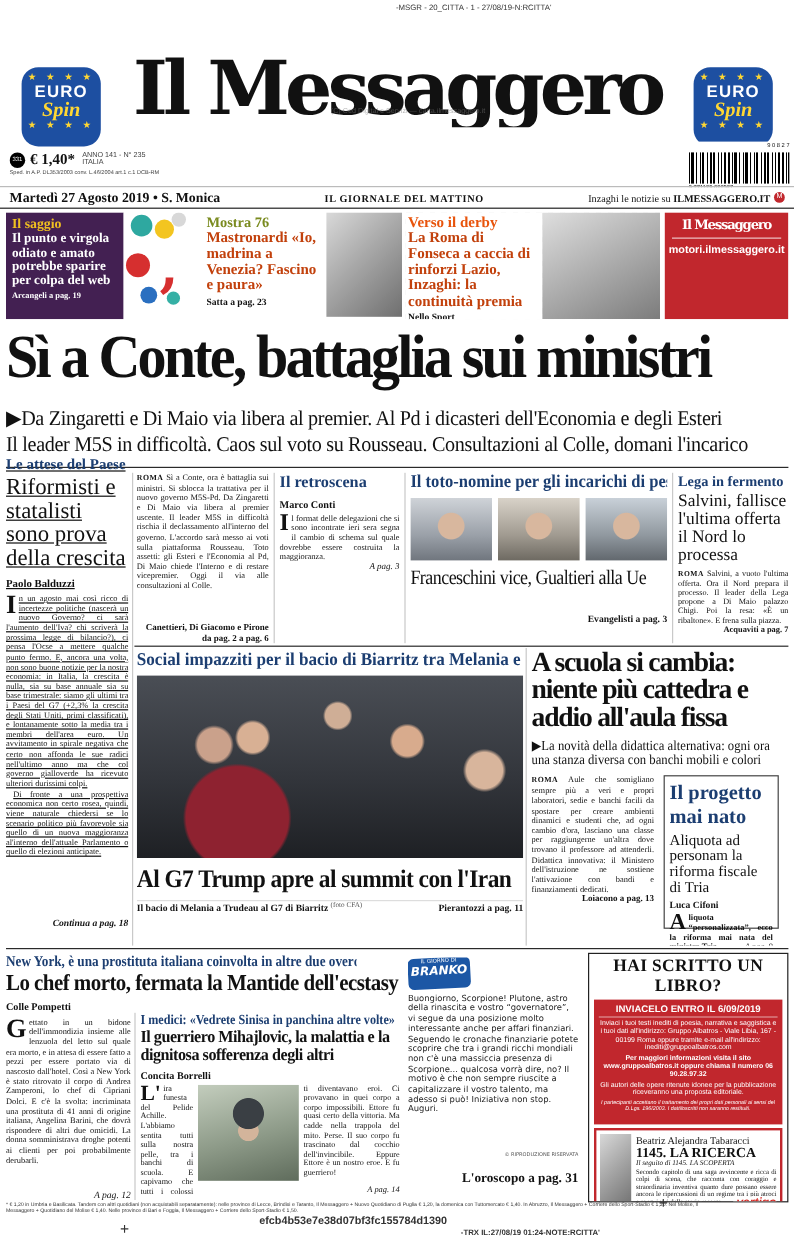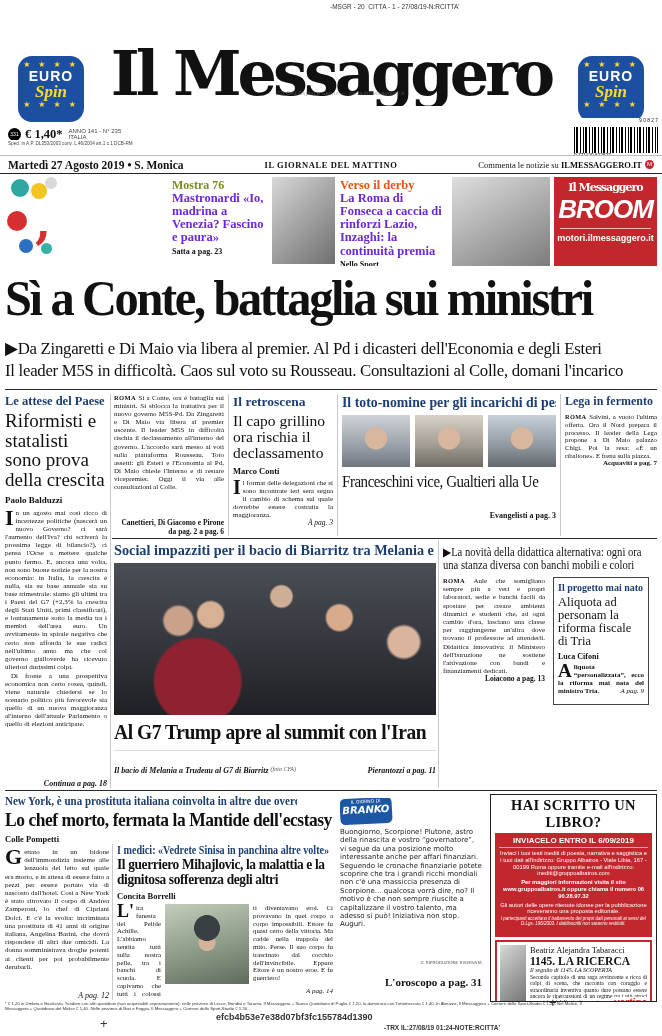--- a/index.html
+++ b/index.html
@@ -74,7 +74,7 @@
   <div class="abs" style="left:0;top:155px;width:662px;height:19px;border-top:1px solid #bbb;border-bottom:1px solid #222;display:flex;align-items:center;padding:0 8px;box-sizing:border-box;">
     <span style="font-weight:bold;font-size:11.5px;">Martedì 27 Agosto 2019 • S. Monica</span>
     <span style="flex:1;text-align:center;font-weight:bold;font-size:8.5px;letter-spacing:.6px;">IL GIORNALE DEL MATTINO</span>
-    <span style="font-size:8.5px;"><span>Commenta le notizie su </span><b>ILMESSAGGERO.IT</b></span>
+    <span style="font-size:8.5px;"><span>Inzaghi le notizie su </span><b>ILMESSAGGERO.IT</b></span>
     <span style="display:inline-block;width:9px;height:9px;border-radius:50%;background:#c1272d;color:#fff;font-size:6px;line-height:9px;text-align:center;margin-left:3px;" class="sans">M</span>
   </div>
 

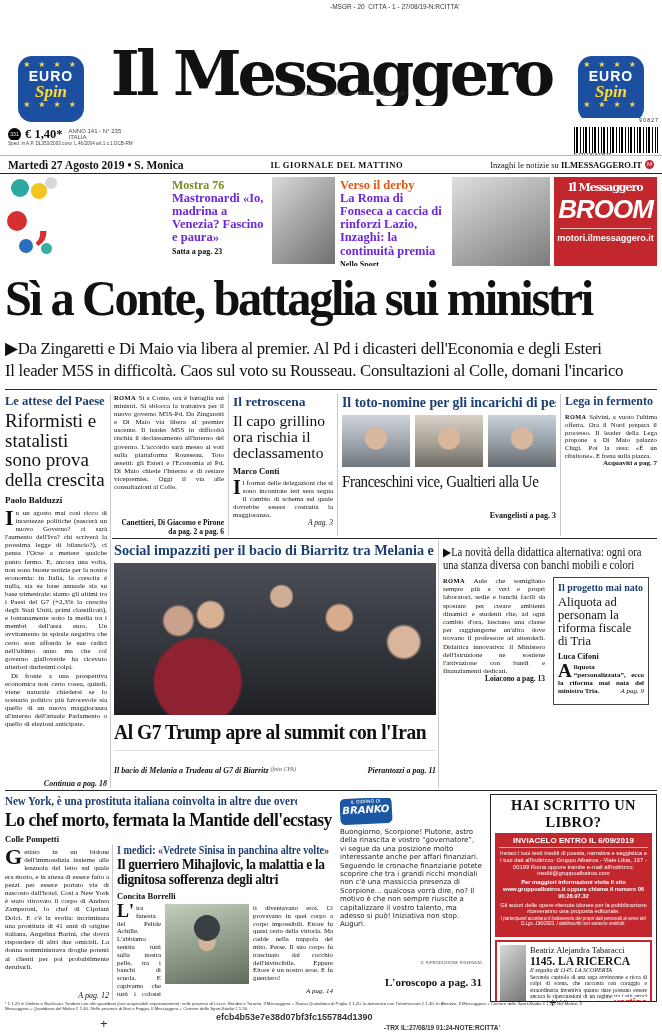--- a/index.html
+++ b/index.html
@@ -81,6 +81,11 @@
   <div class="abs" style="left:5px;top:177px;width:652px;height:89px;">
 
     <div class="abs" style="left:0;top:0;width:160px;height:89px;display:flex;">
+      <div style="width:98px;background:#432052;color:#fff;padding:4px 5px;box-sizing:border-box;">
+        <div style="color:#f0c020;font-weight:bold;font-size:11.5px;line-height:12px;">Il saggio</div>
+        <div style="font-weight:bold;font-size:11px;line-height:11.5px;margin-top:1px;">Il punto e virgola odiato e amato potrebbe sparire per colpa del web</div>
+        <div style="font-size:7px;margin-top:2px;font-weight:bold;">Arcangeli a pag. 19</div>
+      </div>
       <div style="width:62px;position:relative;background:#fff;">
         <span style="position:absolute;left:6px;top:2px;width:18px;height:18px;border-radius:50%;background:#2ea8a0;"></span>
         <span style="position:absolute;left:26px;top:6px;width:16px;height:16px;border-radius:50%;background:#f3c520;"></span>

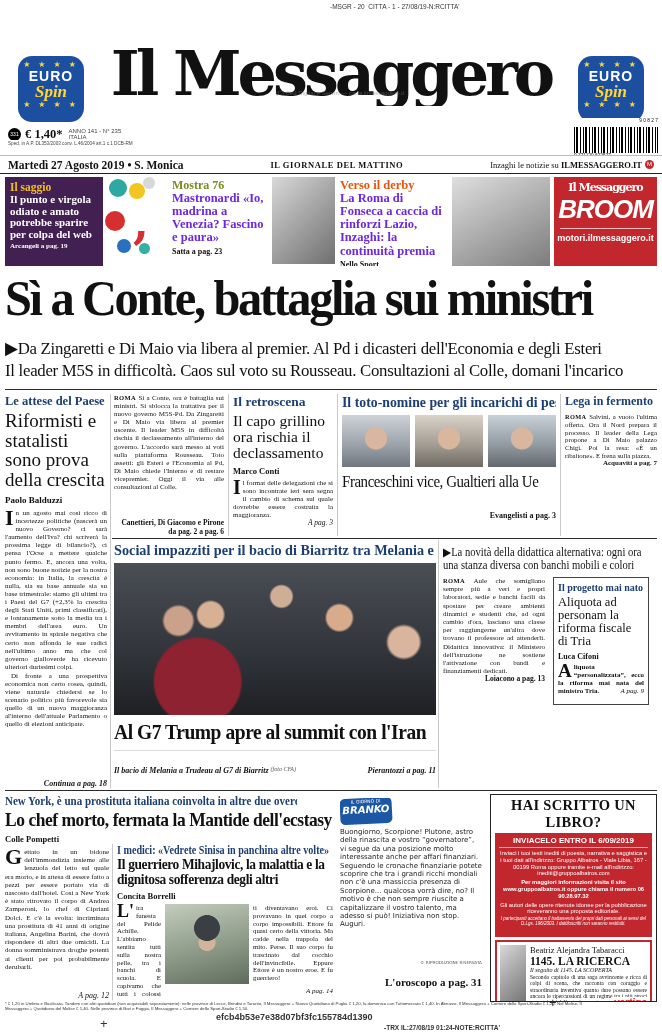--- a/index.html
+++ b/index.html
@@ -26,7 +26,7 @@
   .eurospin .spin{font-weight:bold;font-style:italic;font-size:17px;line-height:16px;color:#ffd733;}
   .barcode-bars{height:26px;background:repeating-linear-gradient(90deg,#000 0 1px,#fff 1px 2px,#000 2px 4px,#fff 4px 6px,#000 6px 7px,#fff 7px 9px);}
   
-  .t-title{font-weight:bold;line-height:1.05;color:#6d28d9;}
+  .t-title{font-weight:bold;line-height:1.05;color:#c2410c;}
   .stripes{background:repeating-linear-gradient(45deg,#ededed 0 3px,#fff 3px 7px);}
   .redcard{background:#c1272d;color:#fff;text-align:center;}
   

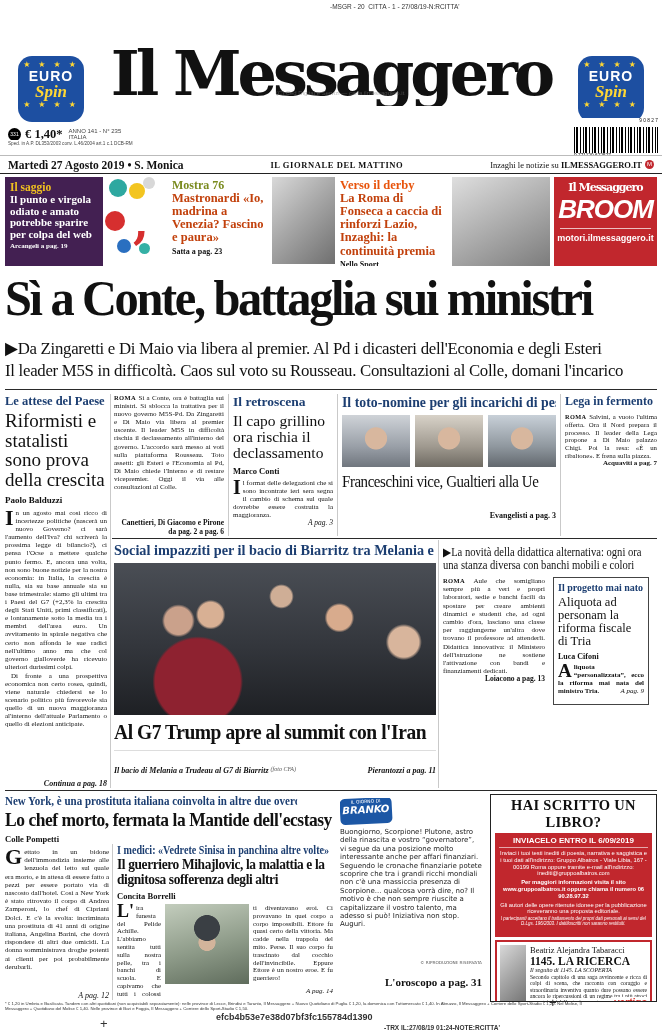--- a/index.html
+++ b/index.html
@@ -117,7 +117,6 @@
 
     <div class="abs redcard" style="left:549px;top:0;width:103px;height:89px;padding-top:5px;box-sizing:border-box;">
       <div class="masthead" style="font-size:11px;letter-spacing:-1px;line-height:12px;">Il Messaggero</div>
-      <div class="sans" style="font-weight:bold;font-style:italic;font-size:26px;line-height:30px;letter-spacing:-1px;">BROOM</div>
       <div style="border-top:1px solid rgba(255,255,255,.7);margin:4px 6px 0 6px;"></div>
       <div class="sans" style="font-weight:bold;font-size:9px;margin-top:4px;">motori.ilmessaggero.it</div>
     </div>

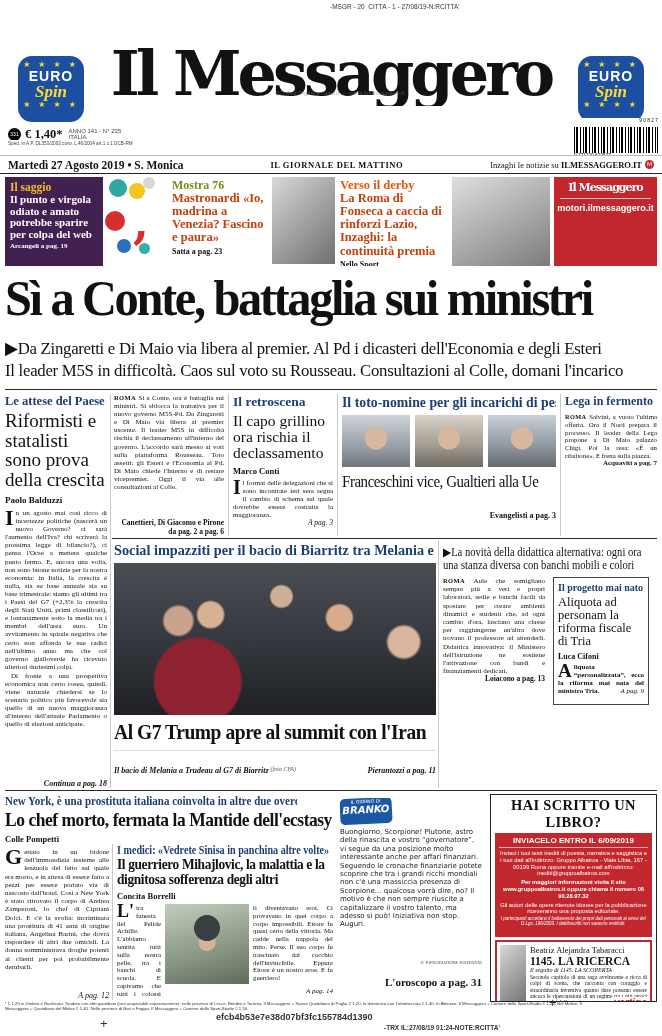--- a/index.html
+++ b/index.html
@@ -128,7 +128,7 @@
 
   <div class="hline" style="left:5px;top:389px;width:652px;"></div>
 
-  <div class="abs" style="left:5px;top:394px;width:102px;height:396px;">
+  <div class="abs" style="left:5px;top:380px;width:102px;height:396px;text-decoration:underline;">
     <div class="kick nowrap" style="font-size:12.5px;">Le attese del Paese</div>
     <div style="font-size:19px;line-height:19.5px;margin-top:2px;">Riformisti e statalisti sono prova della crescita</div>
     <div style="font-weight:bold;font-size:9px;margin:6px 0 4px 0;">Paolo Balduzzi</div>

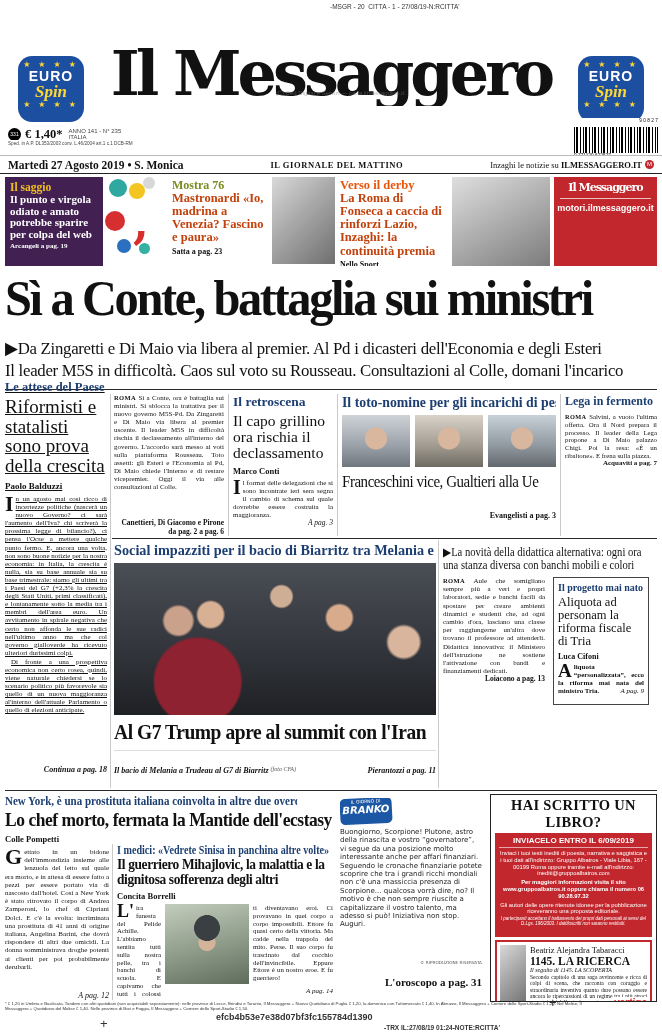--- a/index.html
+++ b/index.html
@@ -152,7 +152,6 @@
 
   <div class="abs" style="left:233px;top:394px;width:100px;height:142px;">
     <div class="kick nowrap" style="font-size:13.5px;">Il retroscena</div>
-    <div style="font-size:15.5px;line-height:16px;margin-top:3px;">Il capo grillino ora rischia il declassamento</div>
     <div style="font-weight:bold;font-size:8.5px;margin:5px 0 3px 0;">Marco Conti</div>
     <div class="just" style="font-size:7px;line-height:8.1px;">
       <span class="dropcap" style="font-size:20px;line-height:17px;">I</span><span>l format delle delegazioni che si sono incontrate ieri sera segna il cambio di schema sul quale dovrebbe essere costruita la maggioranza.</span>

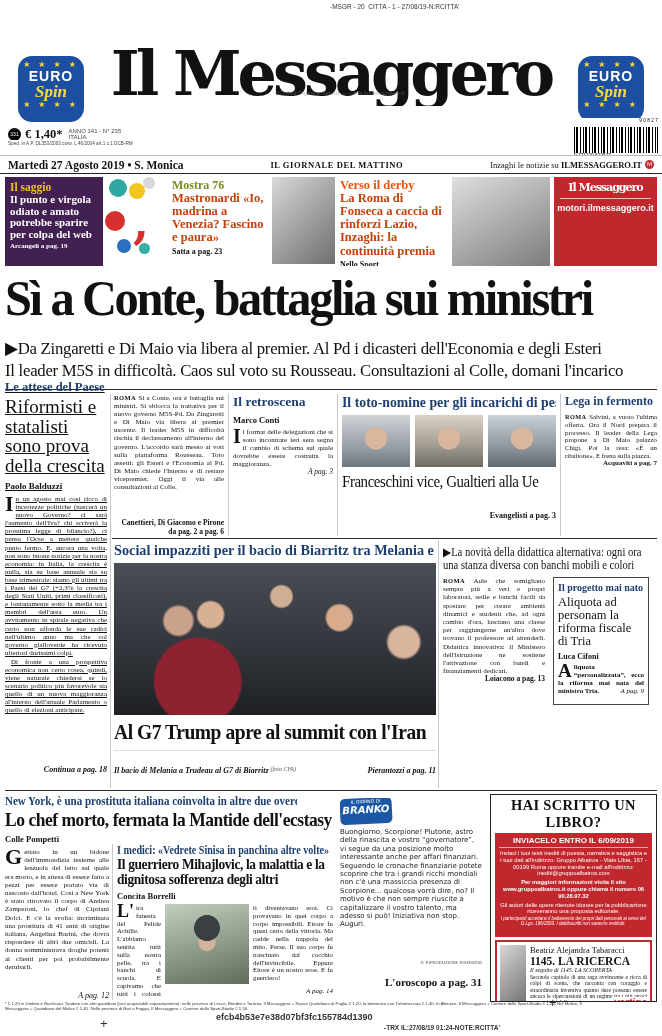--- a/index.html
+++ b/index.html
@@ -176,6 +176,7 @@
 
   <div class="abs" style="left:565px;top:394px;width:92px;height:142px;">
     <div class="kick nowrap" style="font-size:12px;">Lega in fermento</div>
+    <div style="font-size:14.5px;line-height:15px;margin-top:2px;">Salvini, fallisce l'ultima offerta il Nord lo processa</div>
     <div class="just" style="font-size:6.8px;line-height:7.8px;margin-top:4px;">
       <b style="font-size:6.3px;letter-spacing:.4px;">ROMA</b> <span>Salvini, a vuoto l'ultima offerta. Ora il Nord prepara il processo. Il leader della Lega propone a Di Maio palazzo Chigi. Poi la resa: «È un ribaltone». E frena sulla piazza.</span>
       <b style="float:right;font-size:7px;">Acquaviti a pag. 7</b>

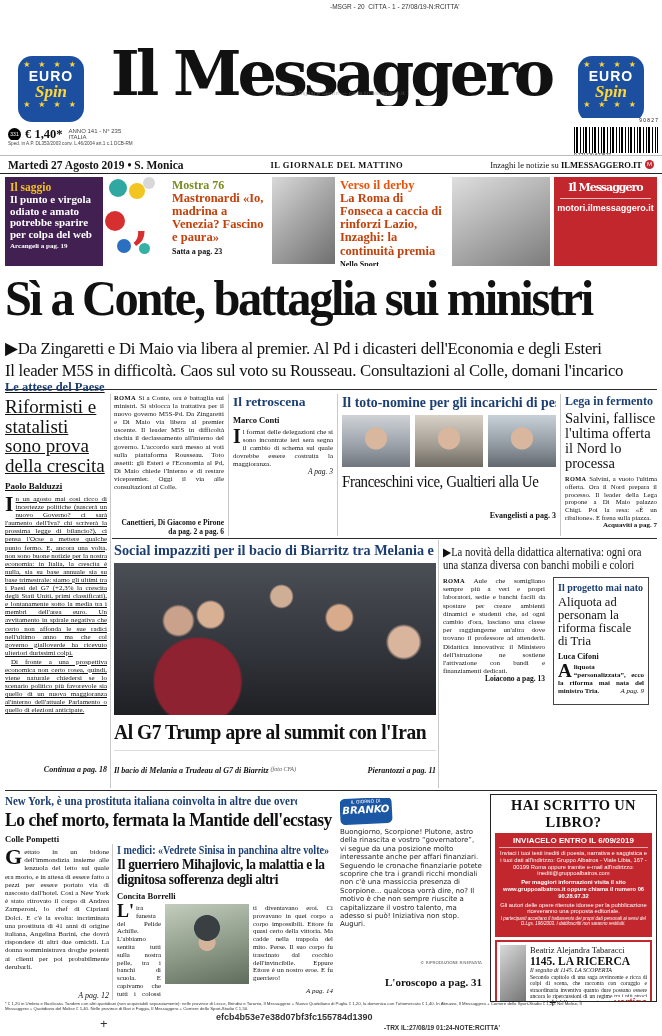--- a/index.html
+++ b/index.html
@@ -206,6 +206,7 @@
   <div class="vline" style="left:438px;top:540px;height:248px;"></div>
 
   <div class="abs" style="left:443px;top:540px;width:214px;height:248px;">
+    <div style="font-weight:bold;font-size:23px;line-height:23px;letter-spacing:-1px;">A scuola si cambia: niente più cattedra e addio all'aula fissa</div>
     <div class="nowrap sc" style="font-size:11.5px;margin-top:5px;transform:scaleX(.92);">▶La novità della didattica alternativa: ogni ora</div>
     <div class="nowrap sc" style="font-size:11.5px;transform:scaleX(.92);">una stanza diversa con banchi mobili e colori</div>
     <div style="display:flex;gap:8px;margin-top:6px;">

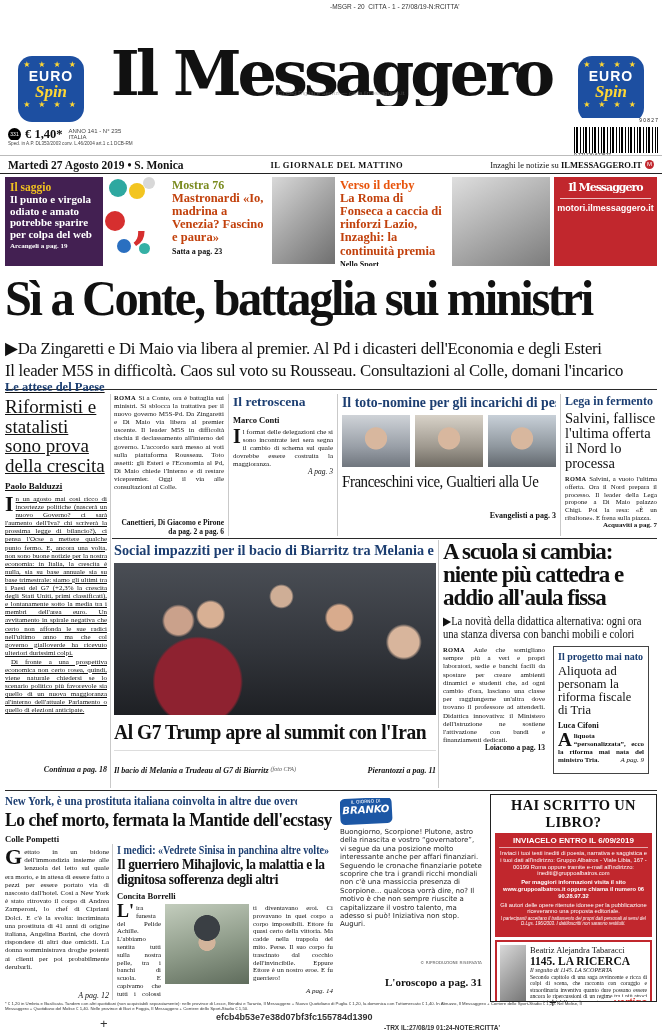--- a/index.html
+++ b/index.html
@@ -217,7 +217,7 @@
         </div>
       </div>
       <div style="width:96px;border:1px solid #444;padding:4px;box-sizing:border-box;height:128px;">
-        <div class="kick" style="font-size:10px;">Il progetto mai nato</div>
+        <div class="kick" style="font-size:17px;">Il progetto mai nato</div>
         <div style="font-size:12.5px;line-height:13px;margin-top:3px;">Aliquota ad personam la riforma fiscale di Tria</div>
         <div style="font-weight:bold;font-size:8px;margin:4px 0 2px 0;">Luca Cifoni</div>
         <div class="just" style="font-size:7px;line-height:8px;">

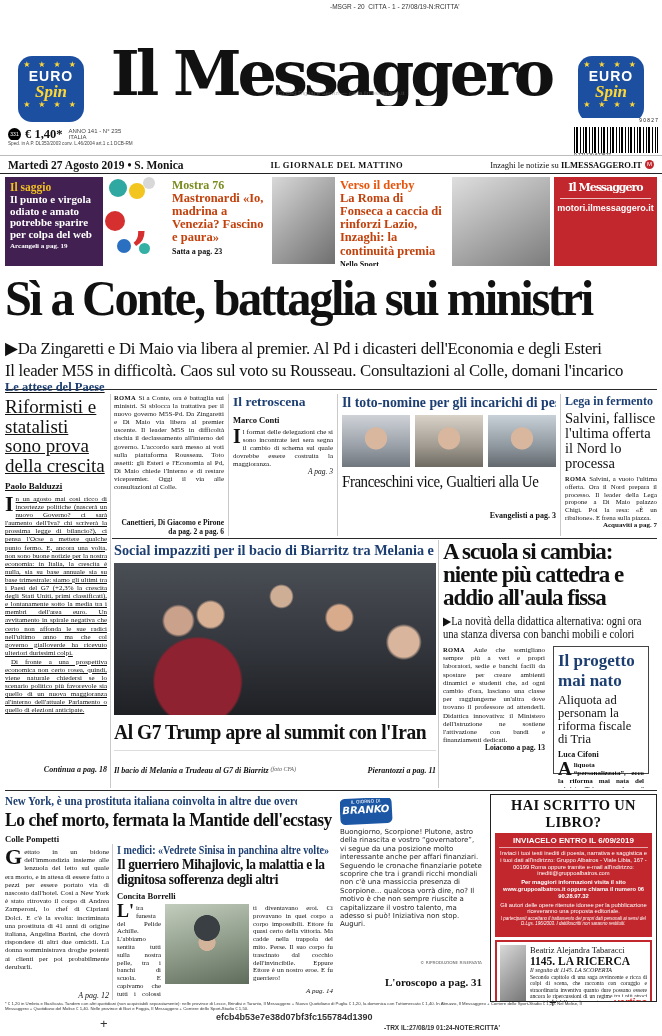--- a/index.html
+++ b/index.html
@@ -196,7 +196,7 @@
          radial-gradient(circle at 26% 78%,#8e2230 0 16%,transparent 17%),
          linear-gradient(180deg,#4a4e55 0%,#33363c 55%,#1e2024 100%);"></div>
     <div class="nowrap sc" style="font-weight:bold;font-size:21px;letter-spacing:-.5px;margin-top:5px;transform:scaleX(.93);">Al G7 Trump apre al summit con l'Iran</div>
-    <div style="margin-top:5px;font-size:8px;display:flex;border-top:1px solid #ddd;padding-top:15px;font-style:italic;">
+    <div style="margin-top:5px;font-size:8px;display:flex;border-top:1px solid #ddd;padding-top:1px;">
       <b>Il bacio di Melania a Trudeau al G7 di Biarritz</b>
       <span style="font-size:6px;margin-left:2px;color:#555;">(foto CFA)</span>
       <span style="flex:1;text-align:right;font-weight:bold;">Pierantozzi a pag. 11</span>

